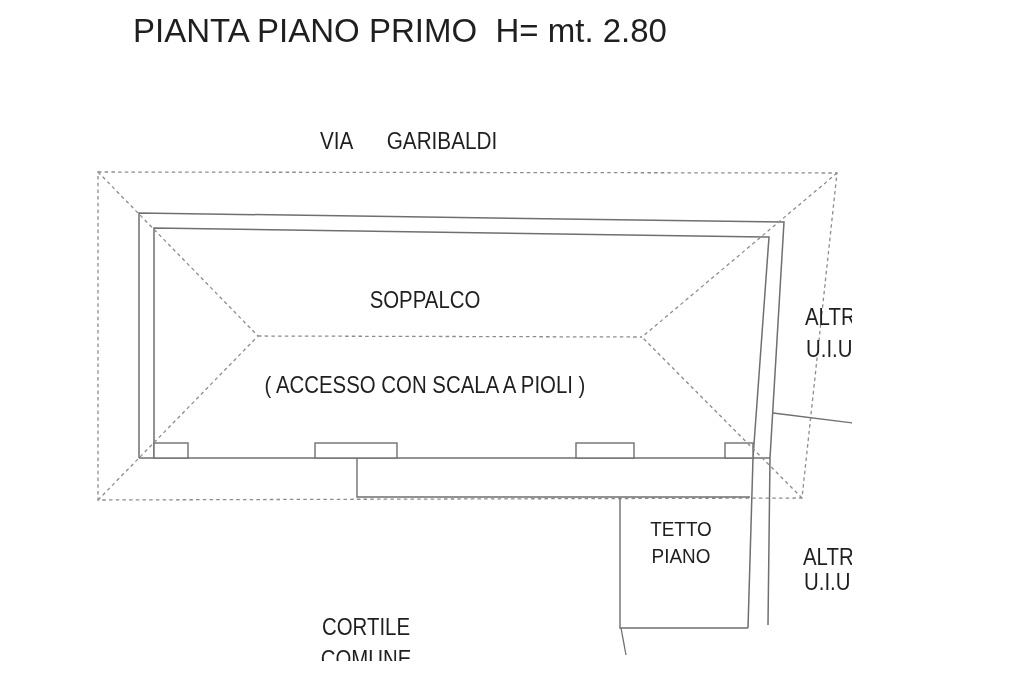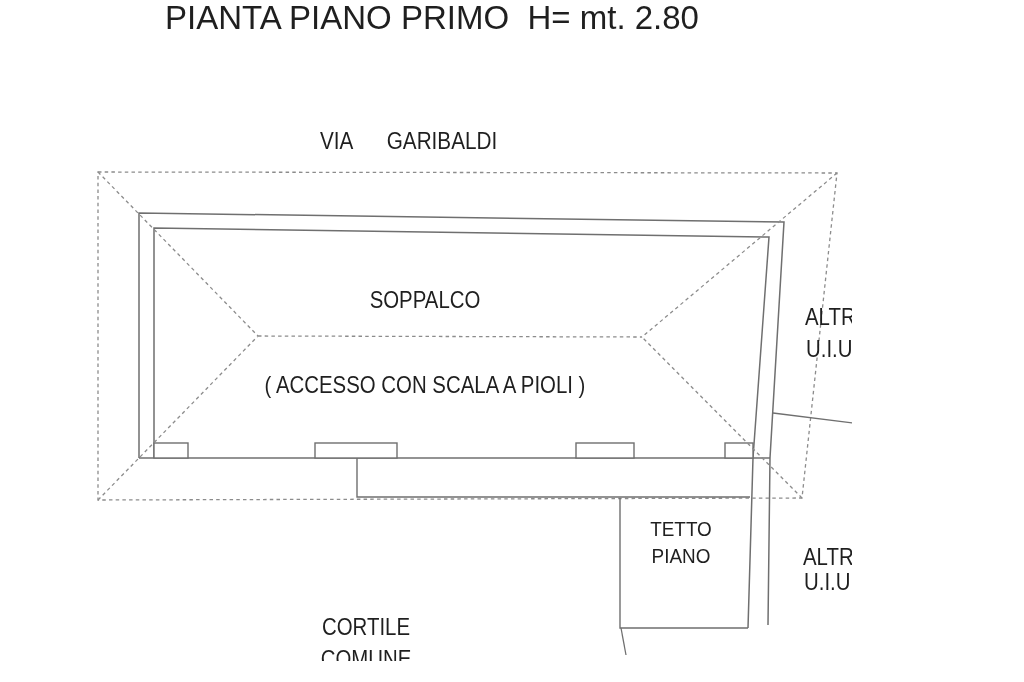--- a/index.html
+++ b/index.html
@@ -29,9 +29,8 @@
     letter-spacing: 0;
   }
   .title {
-    left: 133px; top: 1px;
+    left: 133px; top: 14px;
     font-size: 33px;
-    margin-left: 32px;
   }
   .street {
     left: 320px; top: 130px;

